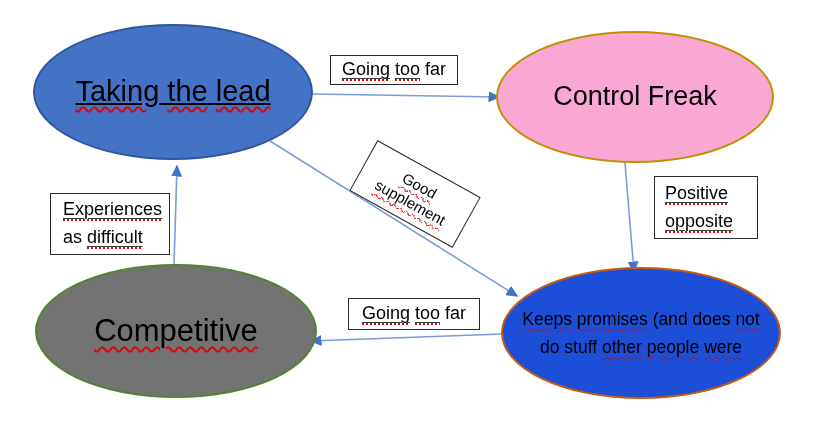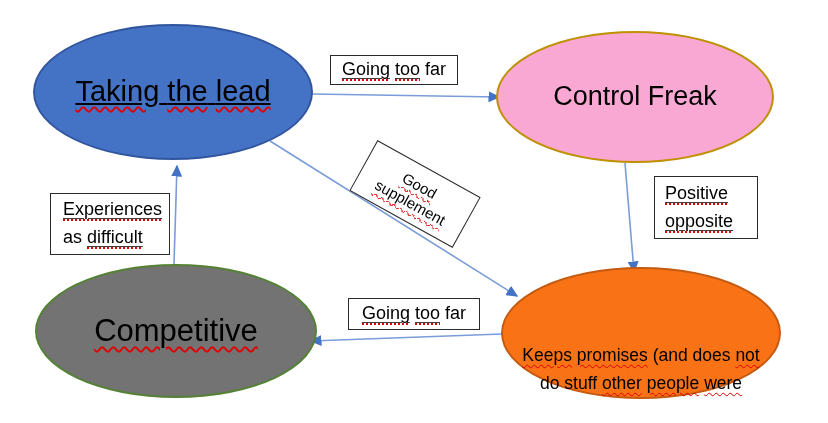--- a/index.html
+++ b/index.html
@@ -31,7 +31,7 @@
   .node-blue   { left: 33px;  top: 24px;  width: 280px; height: 136px; background: #4472C4; border: 2.5px solid #31569F; font-size: 29px; text-decoration: underline; }
   .node-yellow { left: 496px; top: 31px;  width: 278px; height: 132px; background: #f9a8d4; border: 2.5px solid #BF9000; font-size: 27px; }
   .node-green  { left: 35px;  top: 264px; width: 282px; height: 134px; background: #737373; border: 2.5px solid #548235; font-size: 31px; }
-  .node-orange { left: 501px; top: 267px; width: 280px; height: 132px; background: #f97316; border: 2.5px solid #C55A11; font-size: 17.5px; justify-content: flex-end; }
+  .node-orange { left: 501px; top: 267px; width: 280px; height: 132px; background: #1d4ed8; border: 2.5px solid #C55A11; font-size: 17.5px; }
   .node-orange .tline { line-height: 28px; }
 
   .label-box {

